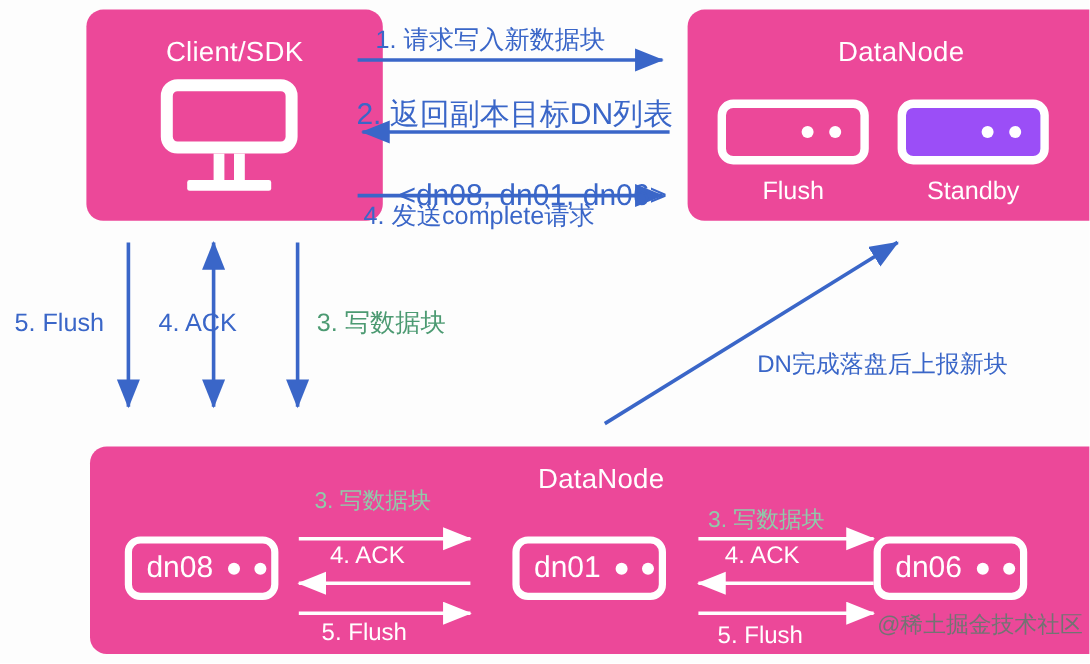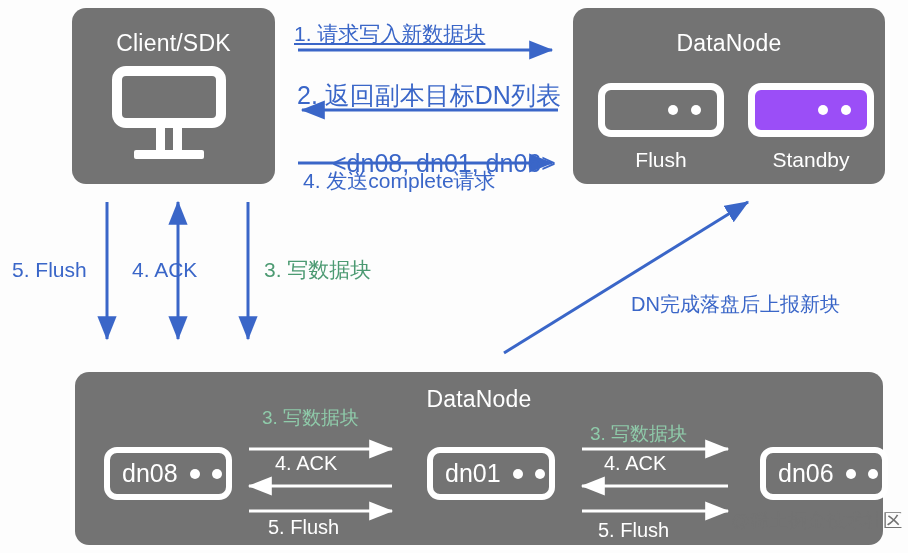--- a/index.html
+++ b/index.html
@@ -19,8 +19,9 @@
   
   .node-box {
     position: absolute;
-    background: #737373;
+    background: #ec4899;
     border-radius: 14px;
+    padding-left: 44px;
   }
   .node-title {
     position: absolute;

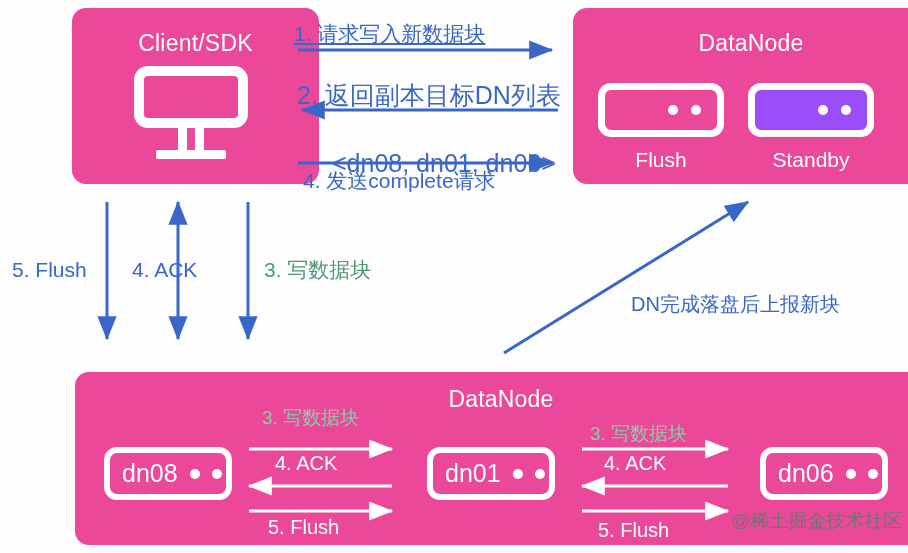--- a/index.html
+++ b/index.html
@@ -163,7 +163,7 @@
   .lbl.lightgreen { color: #8fcbaa; }
 
   
-  #lbl-step1 { left: 294px; top: 22px; font-size: 21px; text-decoration: underline; }
+  #lbl-step1 { left: 313px; top: 22px; font-size: 21px; }
   #lbl-step2 { left: 297px; top: 82px; font-size: 25px; }
   #lbl-step2b { left: 332px; top: 112px; font-size: 25px; margin-top: 38px; }
   #lbl-step6 { left: 303px; top: 169px; font-size: 21px; }

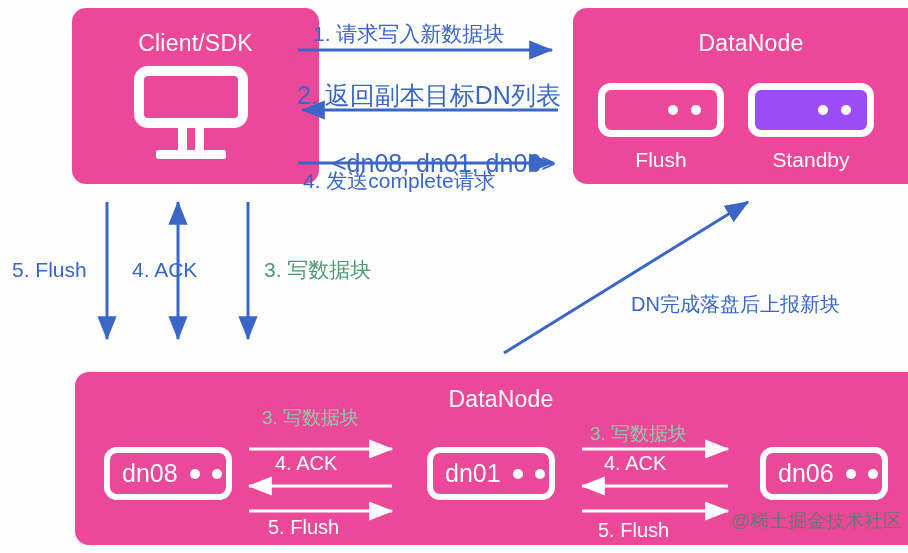--- a/index.html
+++ b/index.html
@@ -149,7 +149,7 @@
   }
   #dn-chip-0 { left: 104px; }
   #dn-chip-1 { left: 427px; }
-  #dn-chip-2 { left: 760px; text-align: center; }
+  #dn-chip-2 { left: 728px; text-align: center; }
 
   
   .lbl {

